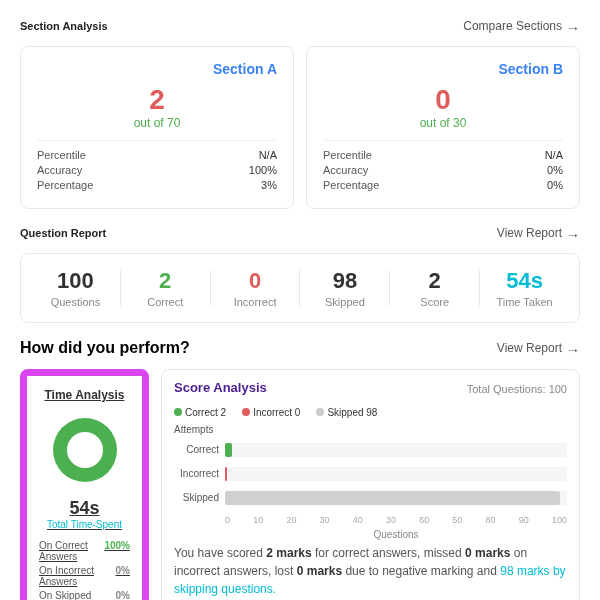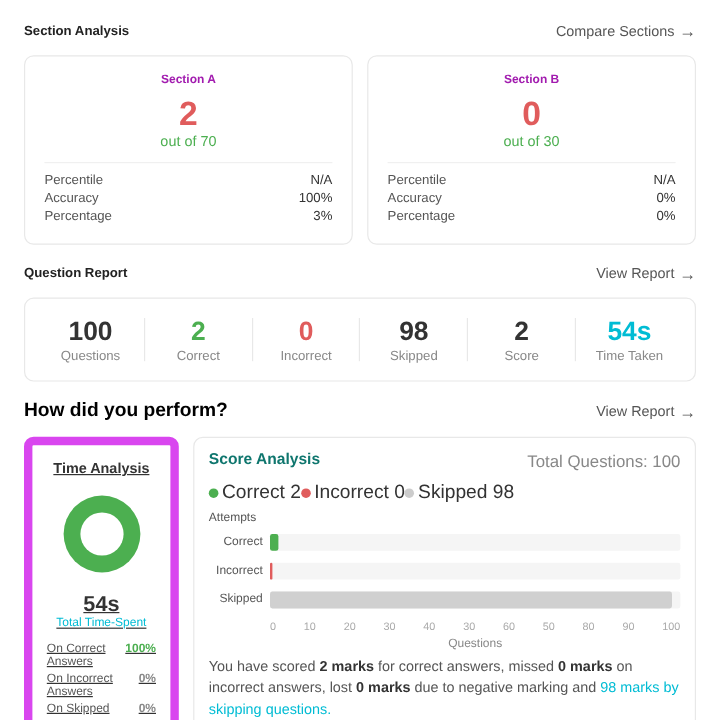--- a/index.html
+++ b/index.html
@@ -51,11 +51,11 @@
       padding: 14px 16px;
     }
     .section-card-title {
-      font-size: 10px;
+      font-size: 14px;
       font-weight: 600;
-      text-align: center;
+      text-align: right;
       margin-bottom: 8px;
-      color: #a21caf;
+      color: #3b82f6;
     }
     .section-score {
       text-align: center;

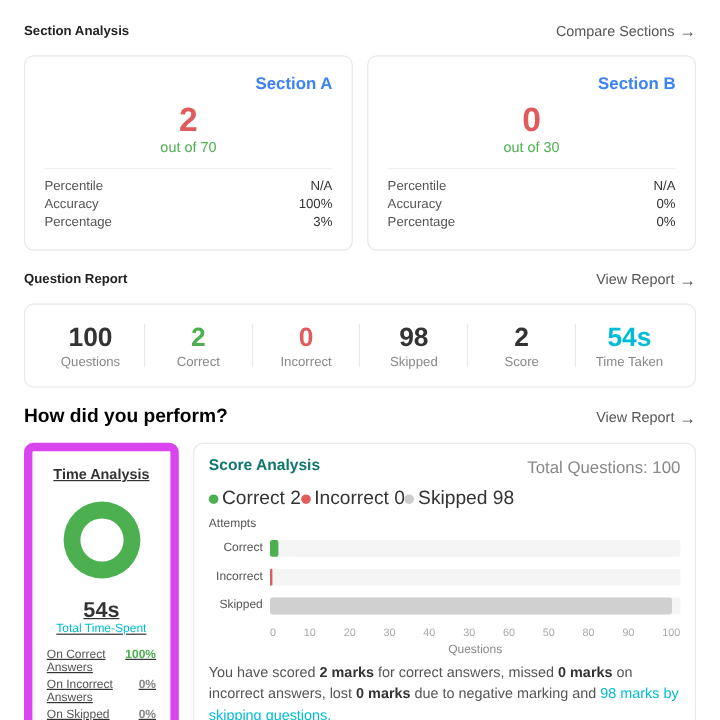--- a/index.html
+++ b/index.html
@@ -190,7 +190,7 @@
     .score-card-title {
       font-size: 13px;
       font-weight: 600;
-      color: #0f766e;
+      color: #4c1d95;
       margin-bottom: 4px;
     }
     .score-meta-row {

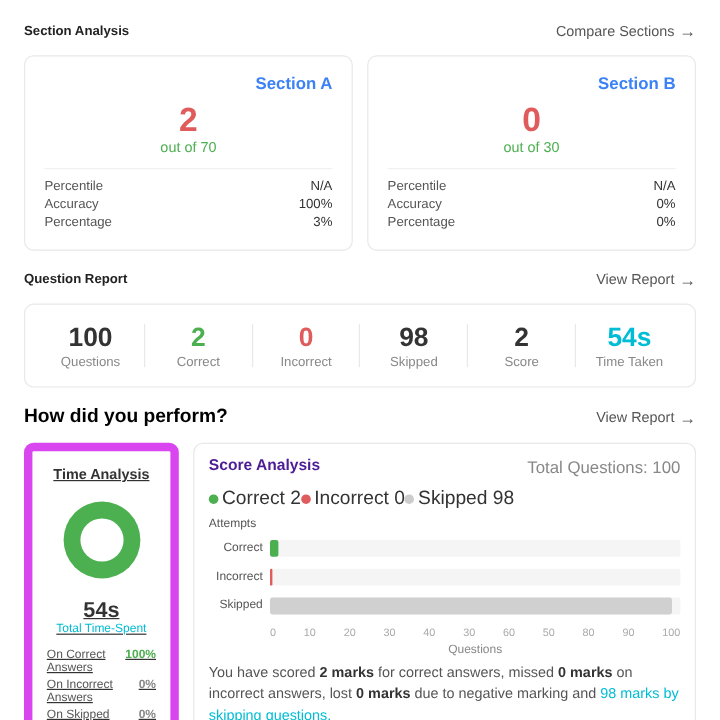--- a/index.html
+++ b/index.html
@@ -200,7 +200,7 @@
       margin-bottom: 8px;
     }
     .total-questions-label {
-      font-size: 14px;
+      font-size: 11px;
       color: #888;
     }
     .legend {

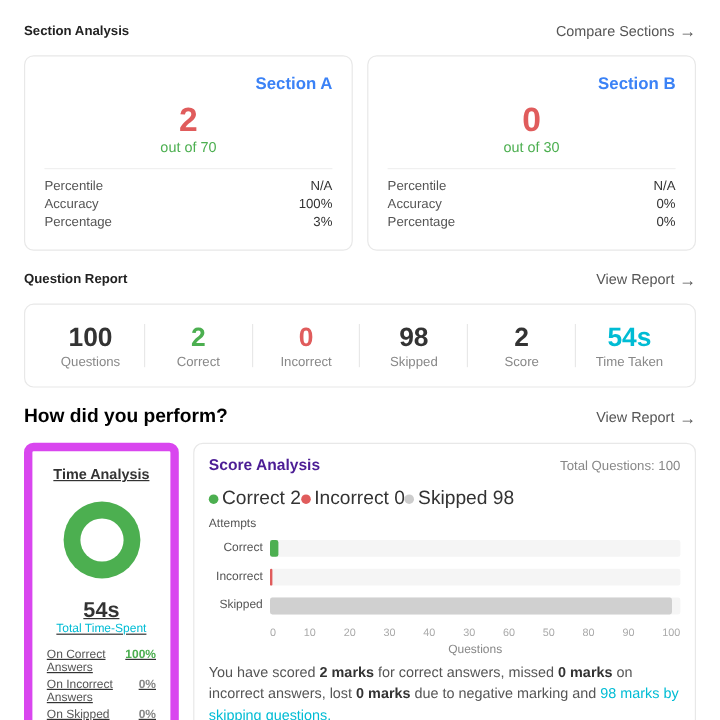--- a/index.html
+++ b/index.html
@@ -205,8 +205,8 @@
     }
     .legend {
       display: flex;
-      gap: 0;
-      font-size: 16px;
+      gap: 16px;
+      font-size: 10px;
       align-items: center;
     }
     .legend-item {

